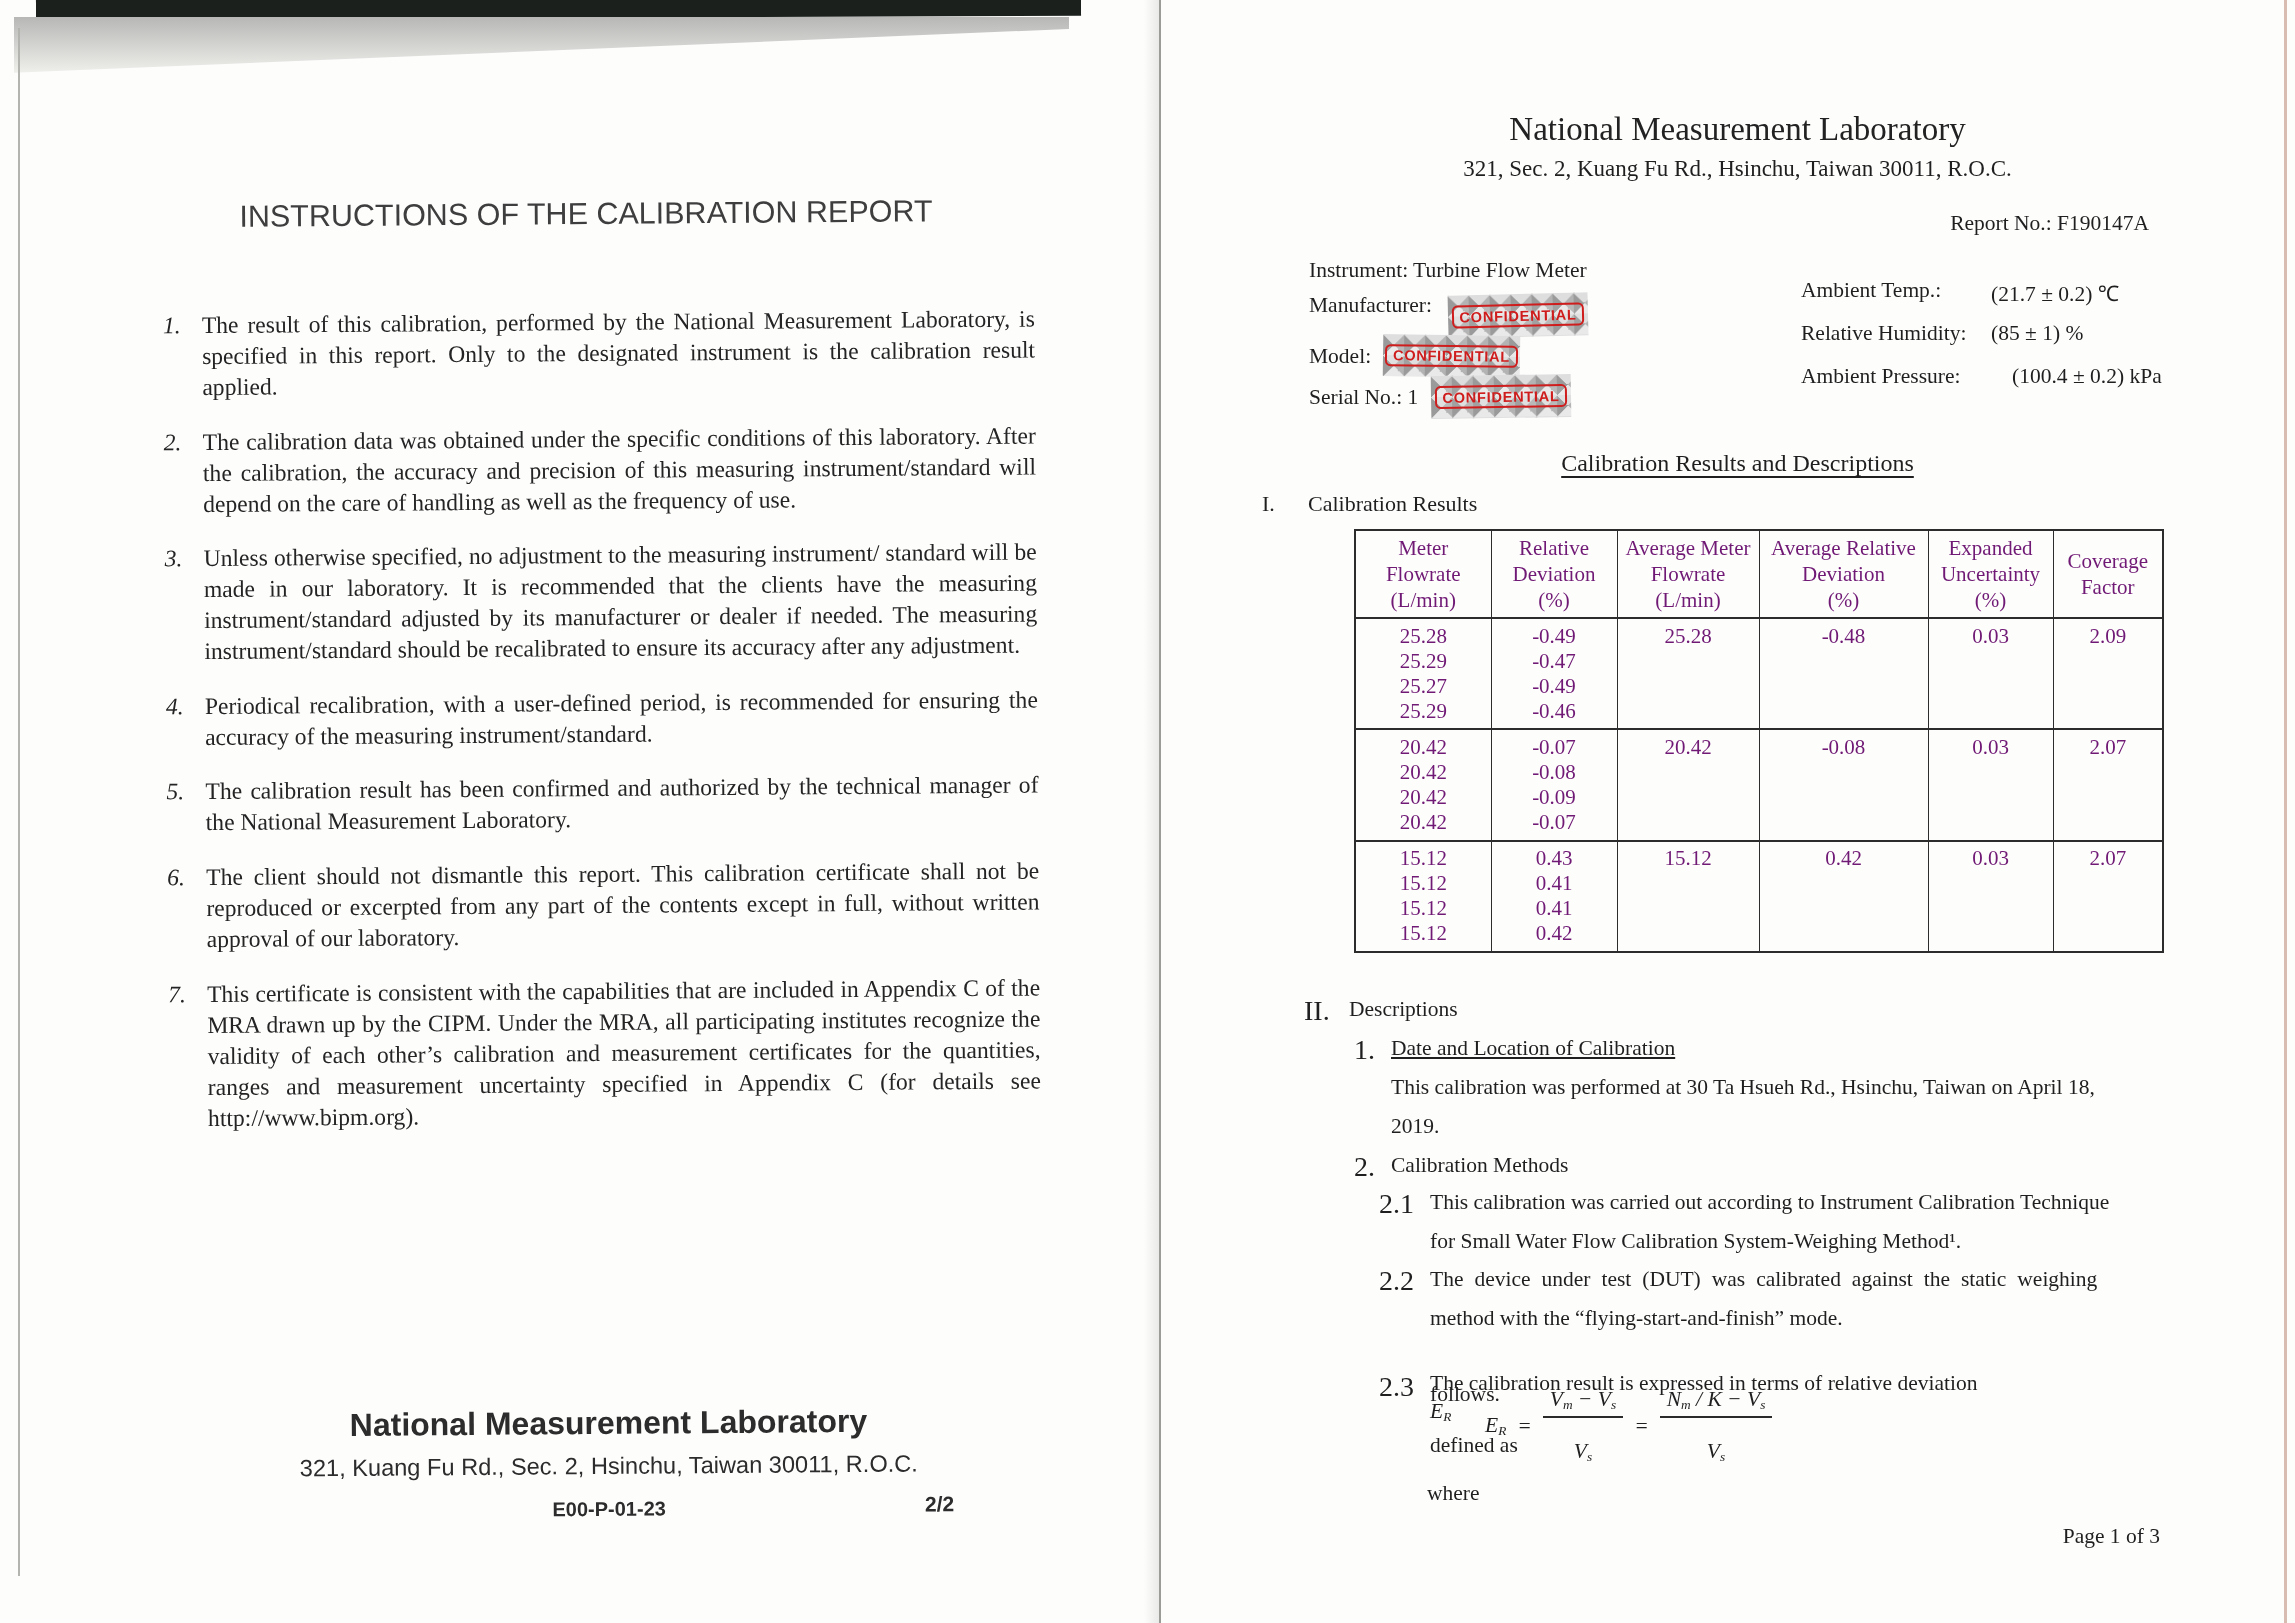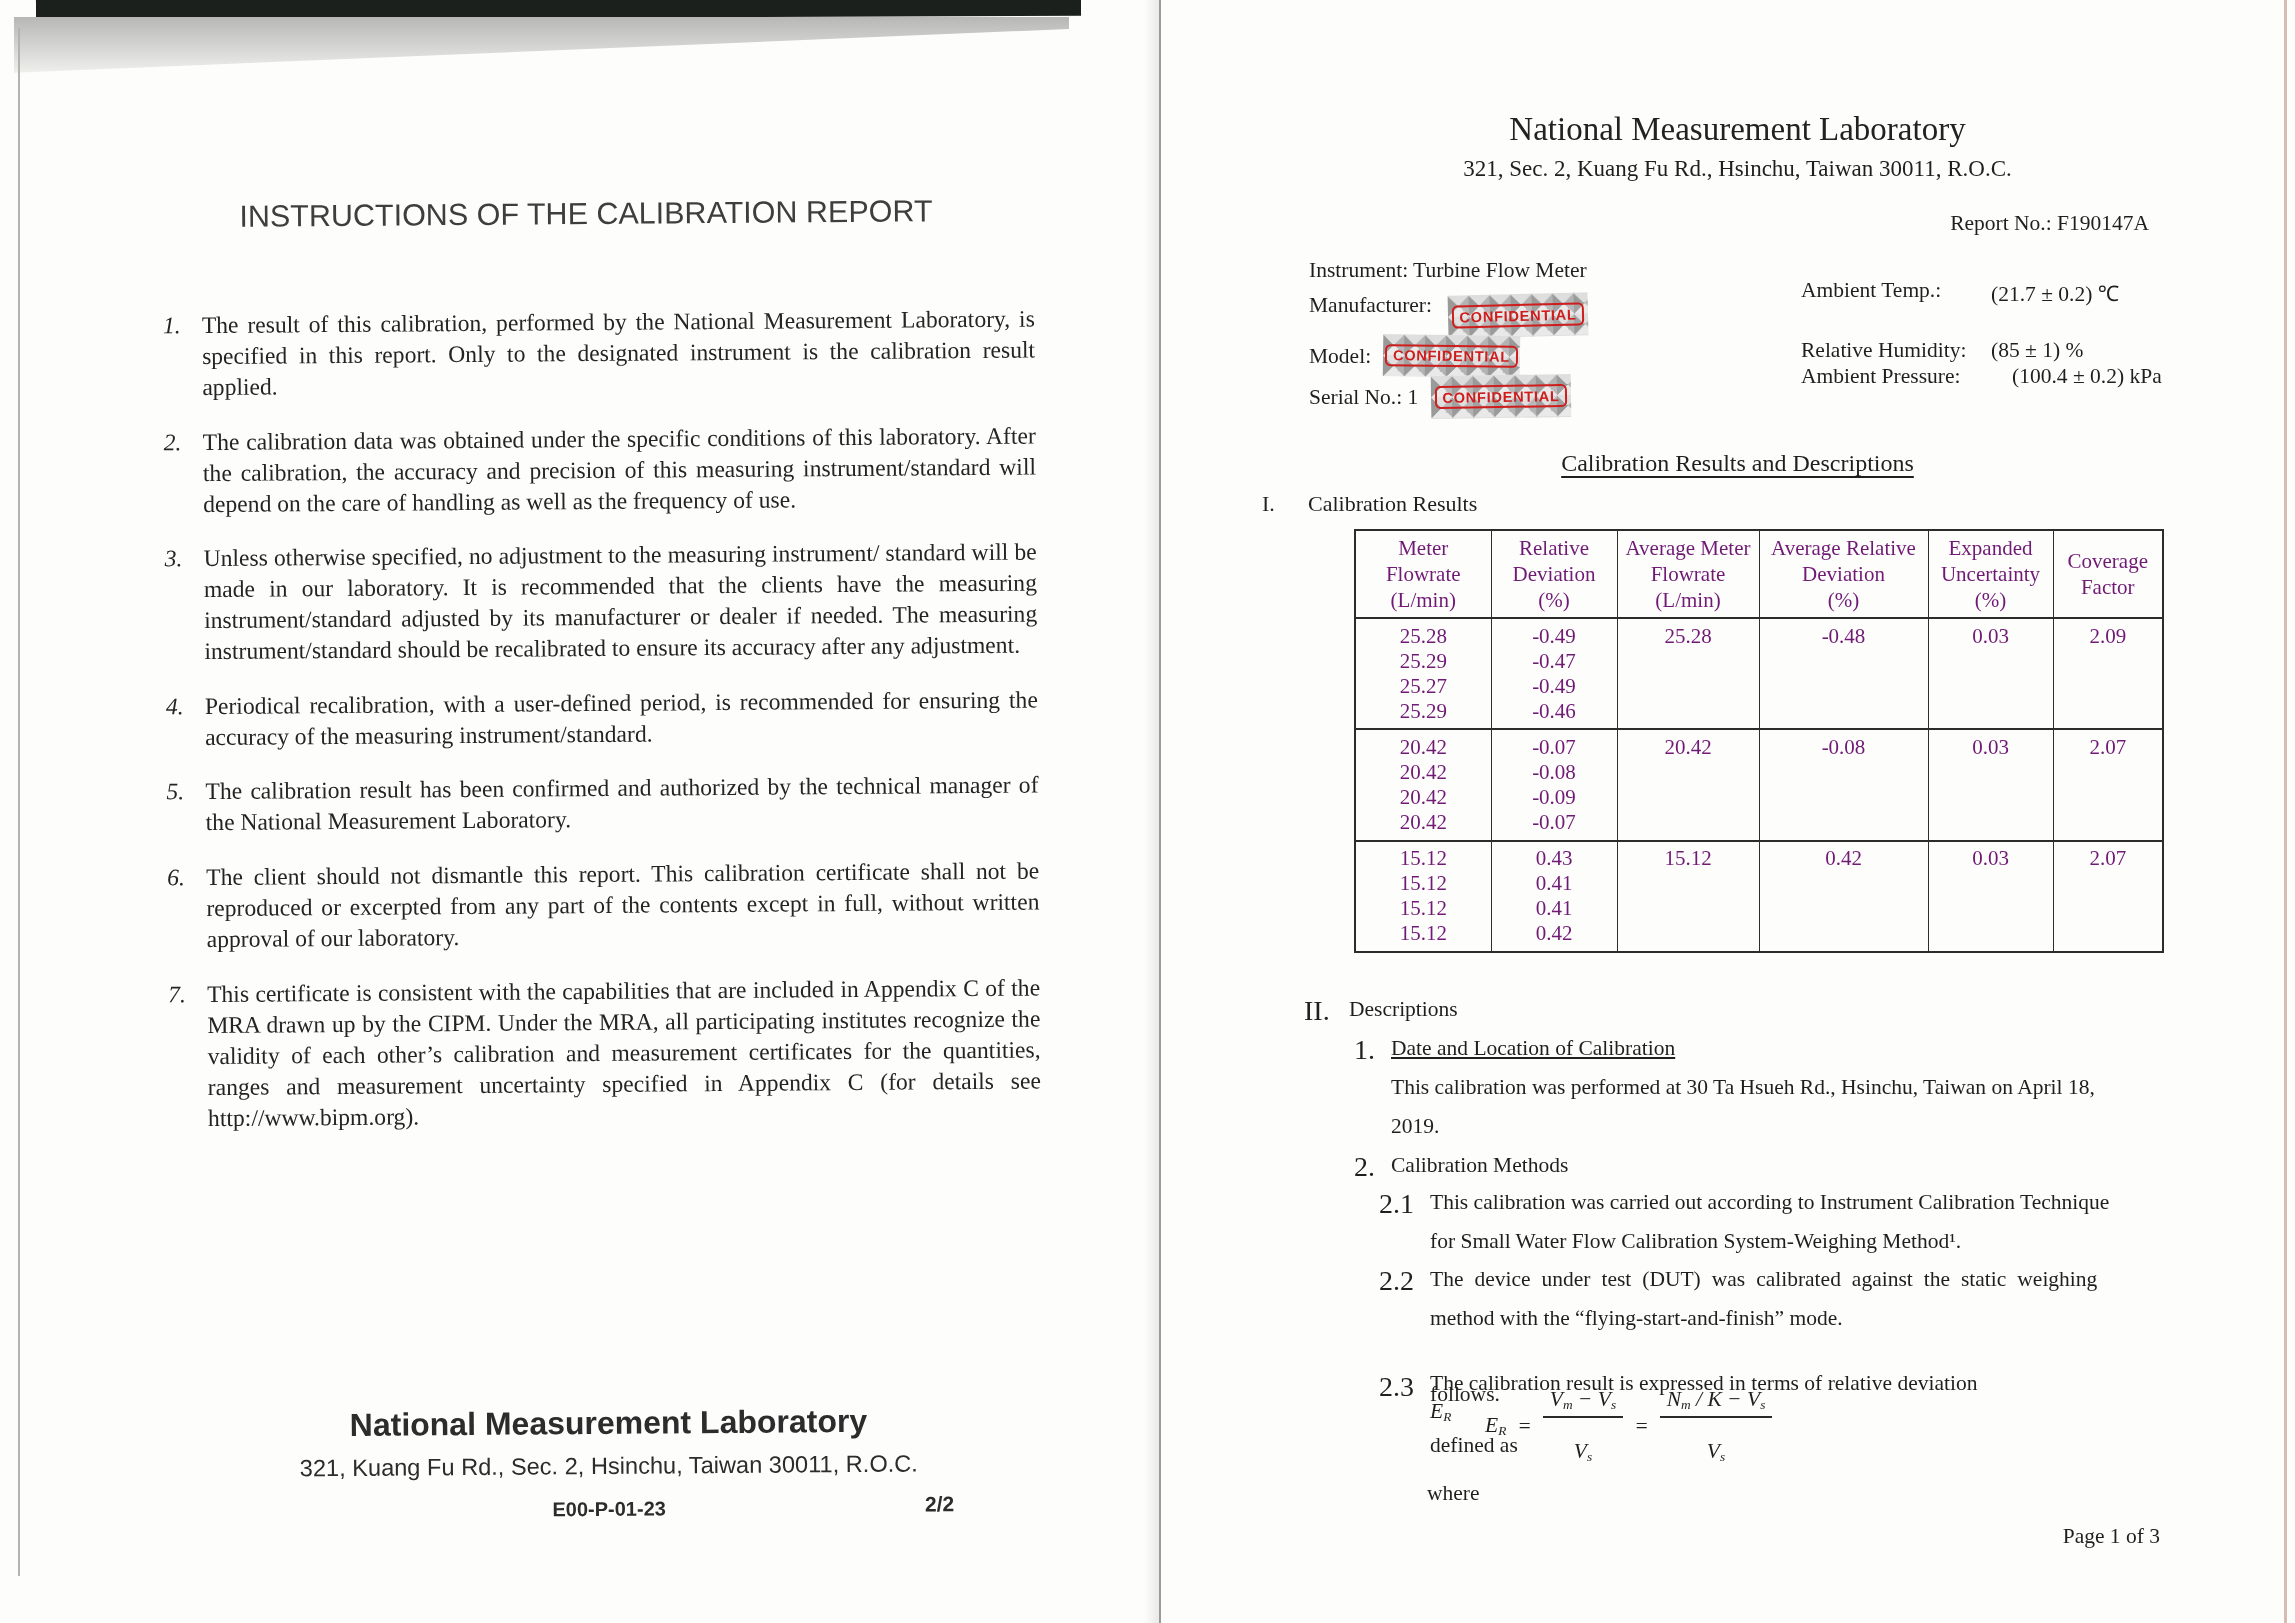--- a/index.html
+++ b/index.html
@@ -162,7 +162,7 @@
       <span class="lbl">Ambient Temp.:</span>
       <span class="val">(21.7 ± 0.2) ℃</span>
     </div>
-    <div class="env-row" style="left:639px; top:314px;align-items:center;">
+    <div class="env-row" style="left:639px; top:297px;align-items:center;">
       <span class="lbl">Relative Humidity:</span>
       <span class="val">(85 ± 1) %</span>
     </div>

